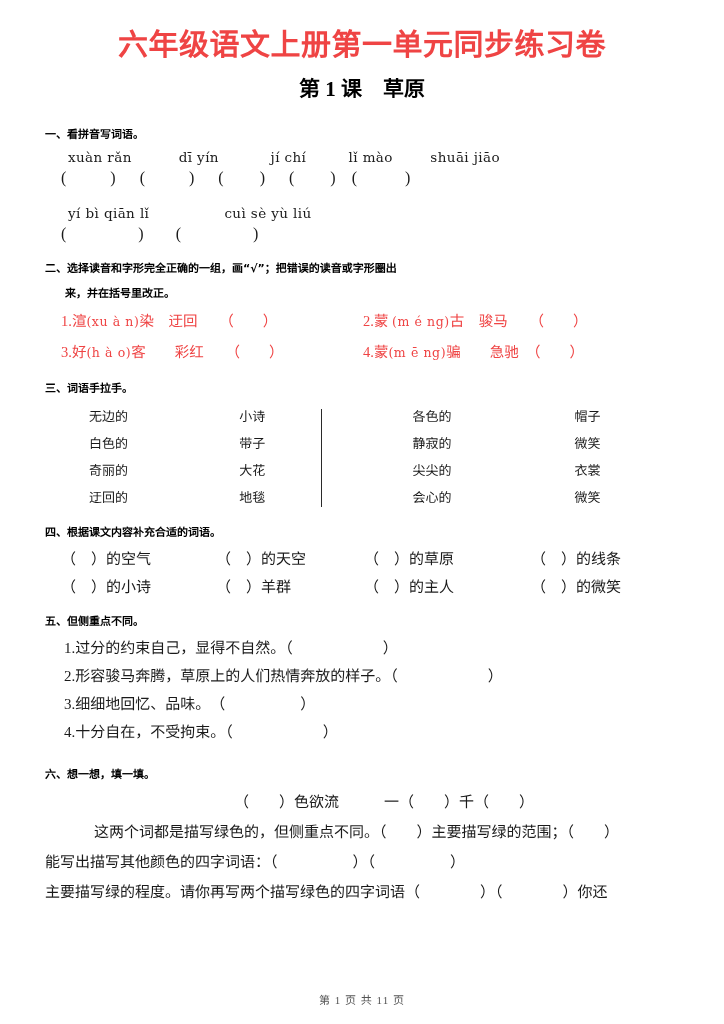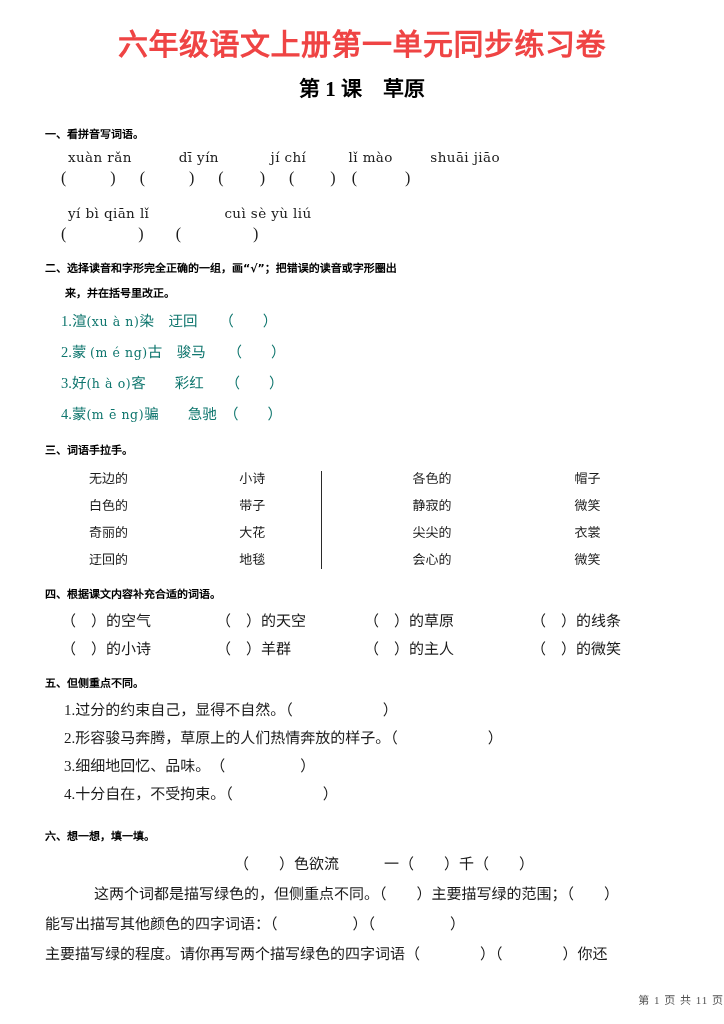--- a/index.html
+++ b/index.html
@@ -99,9 +99,8 @@
     padding-left: 27px;
     font-size: 14.5px;
     line-height: 30px;
-    color: #0f766e;
-    white-space: pre;
-    flex-direction: column;
+    color: #ef4444;
+    white-space: pre;
   }
   .opt-grid .col { }
   .opt-grid .col.left { width: 302px; flex: none; }

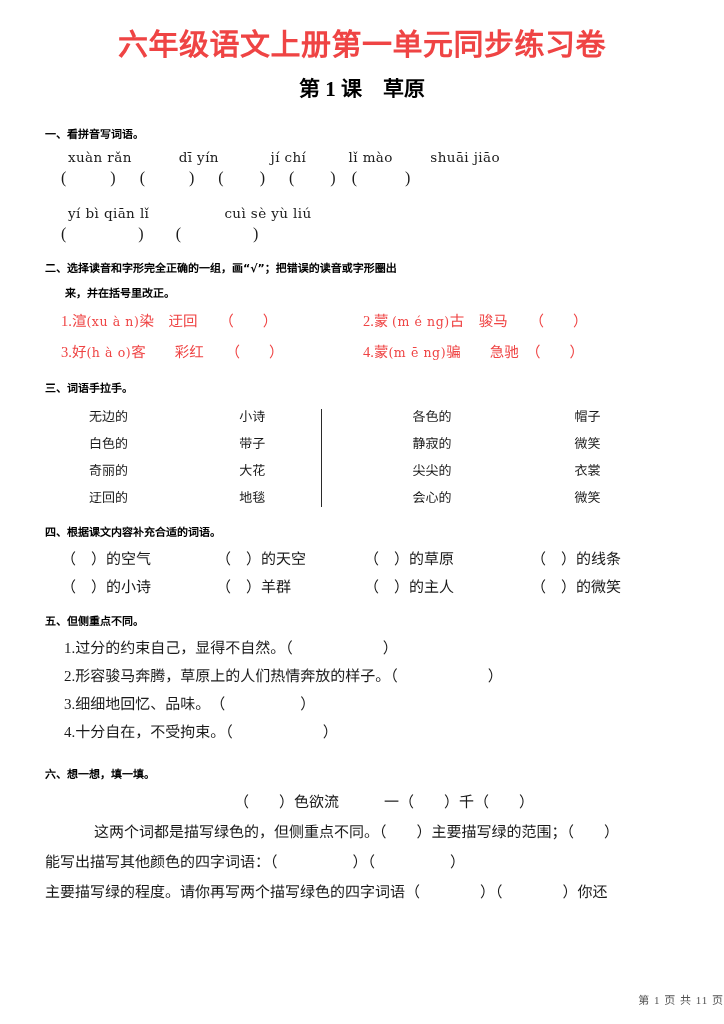--- a/index.html
+++ b/index.html
@@ -182,7 +182,7 @@
     left: 0;
     right: 0;
     bottom: 17px;
-    text-align: right;
+    text-align: center;
     font-size: 11px;
     letter-spacing: 1px;
     color: #555;

